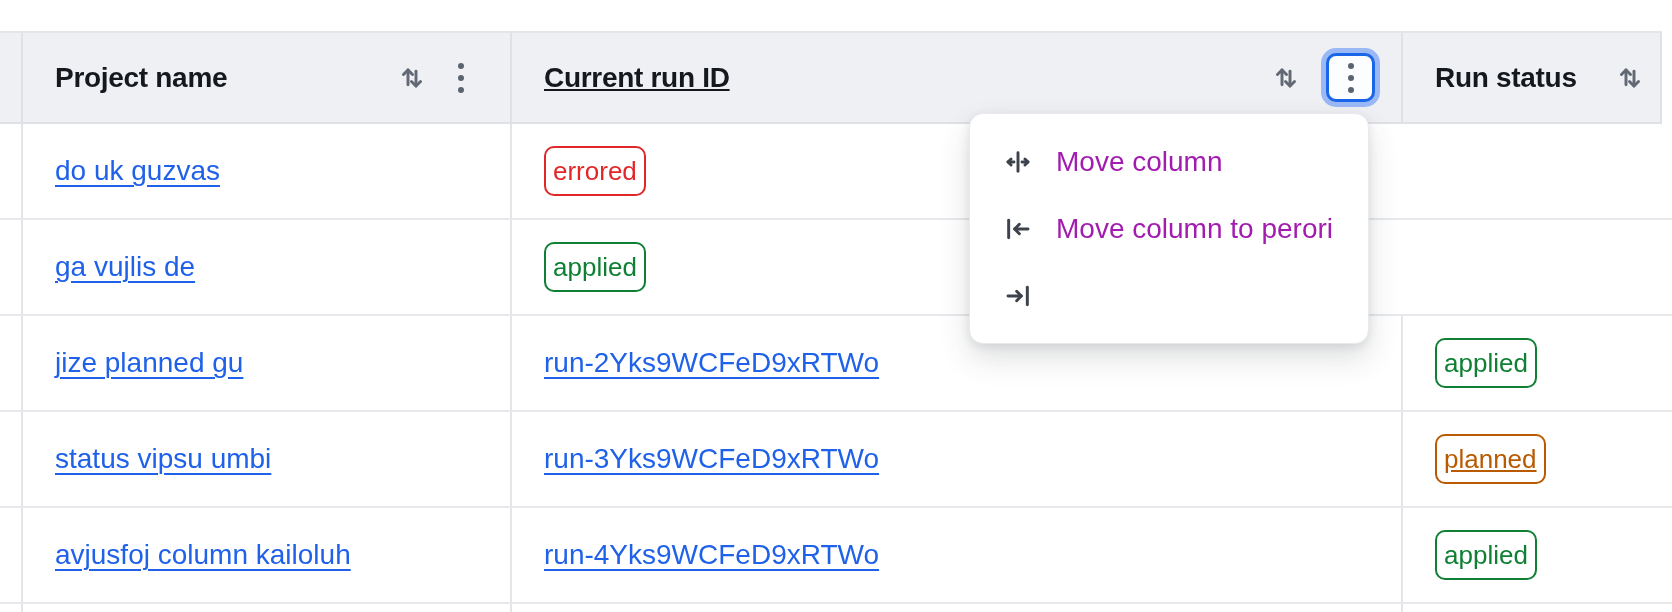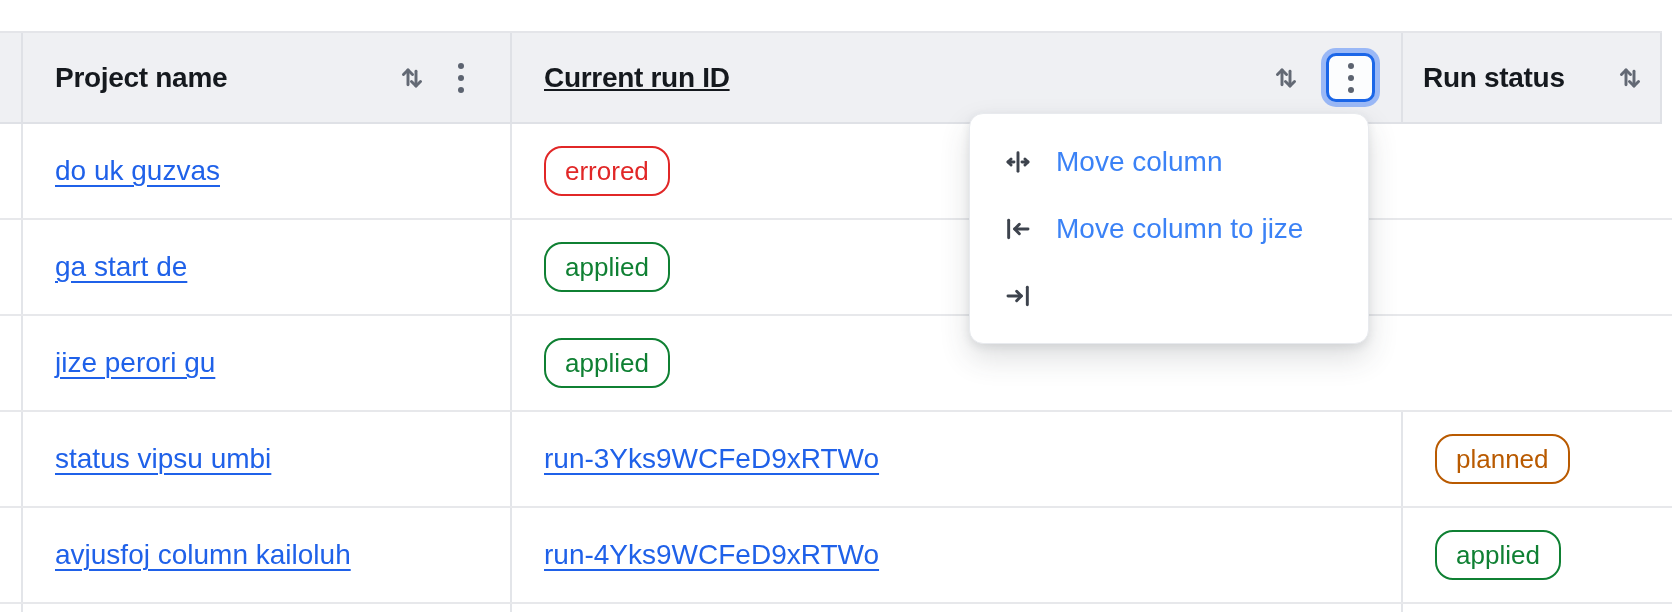--- a/index.html
+++ b/index.html
@@ -18,7 +18,7 @@
   .hcell{display:flex;align-items:center;box-sizing:border-box;flex:none;}
   .hcell.project{width:489px;border-right:2px solid #dfe1e6;padding:0 46px 0 32px;}
   .hcell.runid{width:891px;border-right:2px solid #dfe1e6;padding:0 26px 0 32px;text-decoration:underline;}
-  .hcell.status{width:259px;border-right:2px solid #dfe1e6;padding:0 14px 0 20px;gap:15px;}
+  .hcell.status{width:259px;border-right:2px solid #dfe1e6;padding:0 14px 0 32px;gap:15px;}
   .hlabel{font-size:28px;font-weight:700;letter-spacing:-0.3px;white-space:nowrap;}
   .spacer{flex:1 1 auto;}
   .icon-btn{

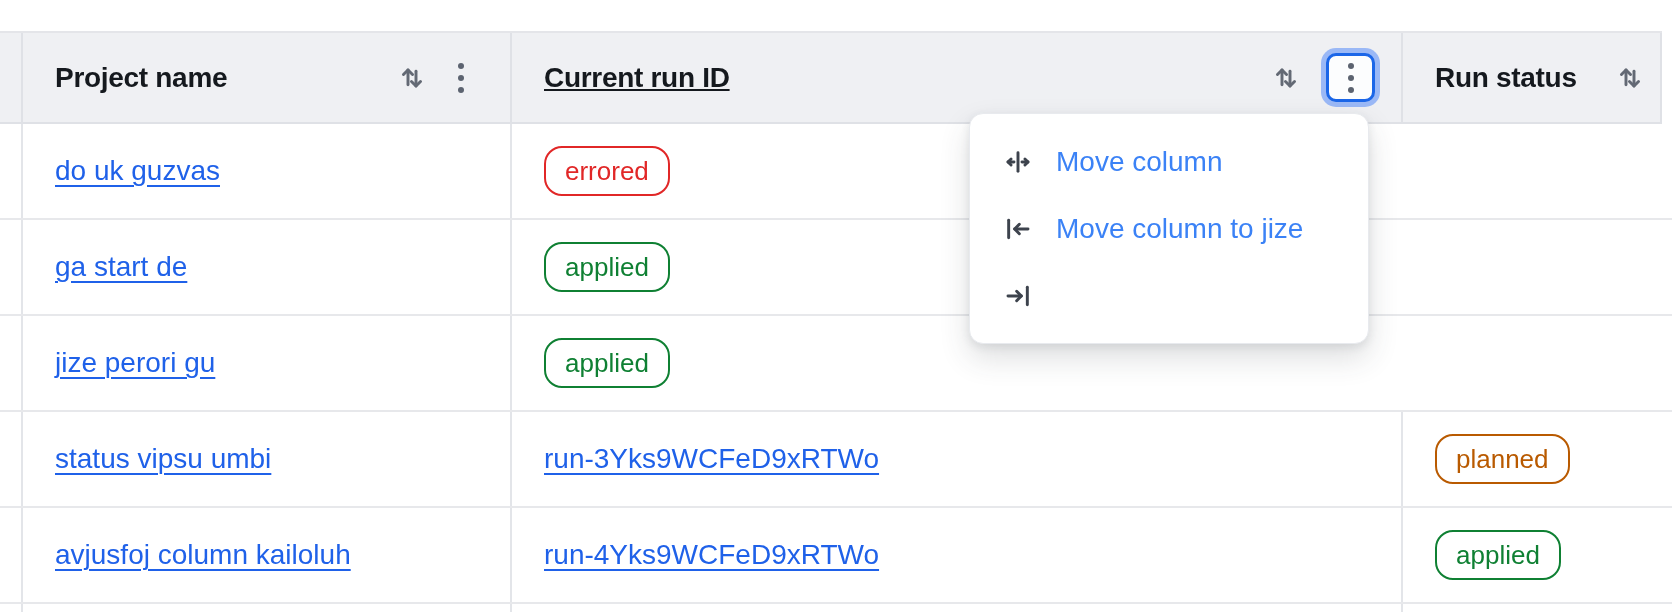--- a/index.html
+++ b/index.html
@@ -51,8 +51,8 @@
     text-decoration-thickness:2px;font-size:28px;white-space:nowrap;cursor:pointer;
   }
   .badge{
-    display:inline-flex;align-items:center;height:46px;padding:0 19px;
-    border:2px solid currentColor;border-radius:18px;font-size:26px;line-height:1;
+    display:inline-flex;align-items:center;height:46px;padding:0 7px;
+    border:2px solid currentColor;border-radius:10px;font-size:26px;line-height:1;
     background:#fff;white-space:nowrap;
   }
   .badge-critical{color:var(--status-critical,#e12727);}

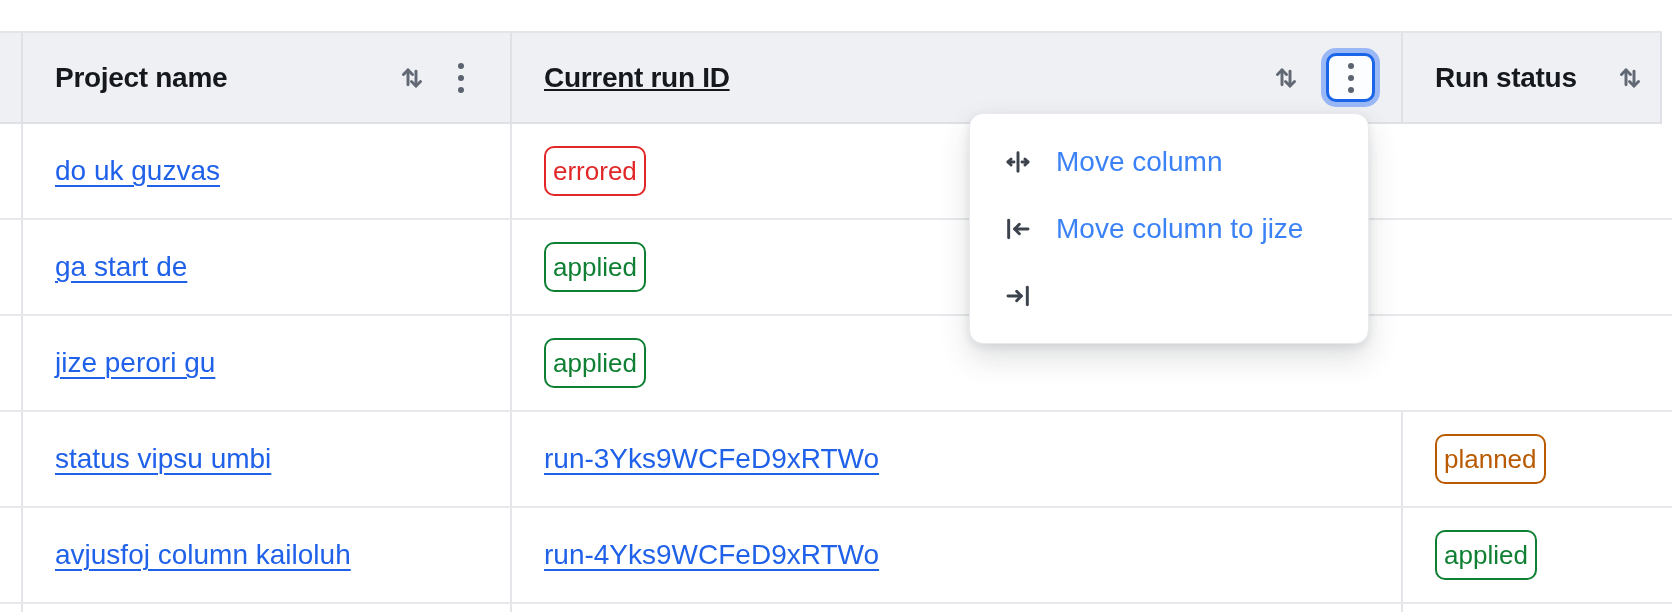--- a/index.html
+++ b/index.html
@@ -68,7 +68,7 @@
   }
   .menu-item{
     height:67px;display:flex;align-items:center;gap:22px;padding:0 24px 0 32px;
-    font-size:28px;color:#3b82f6;cursor:pointer;white-space:nowrap;
+    font-size:28px;color:#a21caf;cursor:pointer;white-space:nowrap;
   }
   .menu-item svg{display:block;flex:none;}
   .stroke-ic{stroke:#3d434d;stroke-width:2.2;fill:none;stroke-linecap:round;stroke-linejoin:round;}

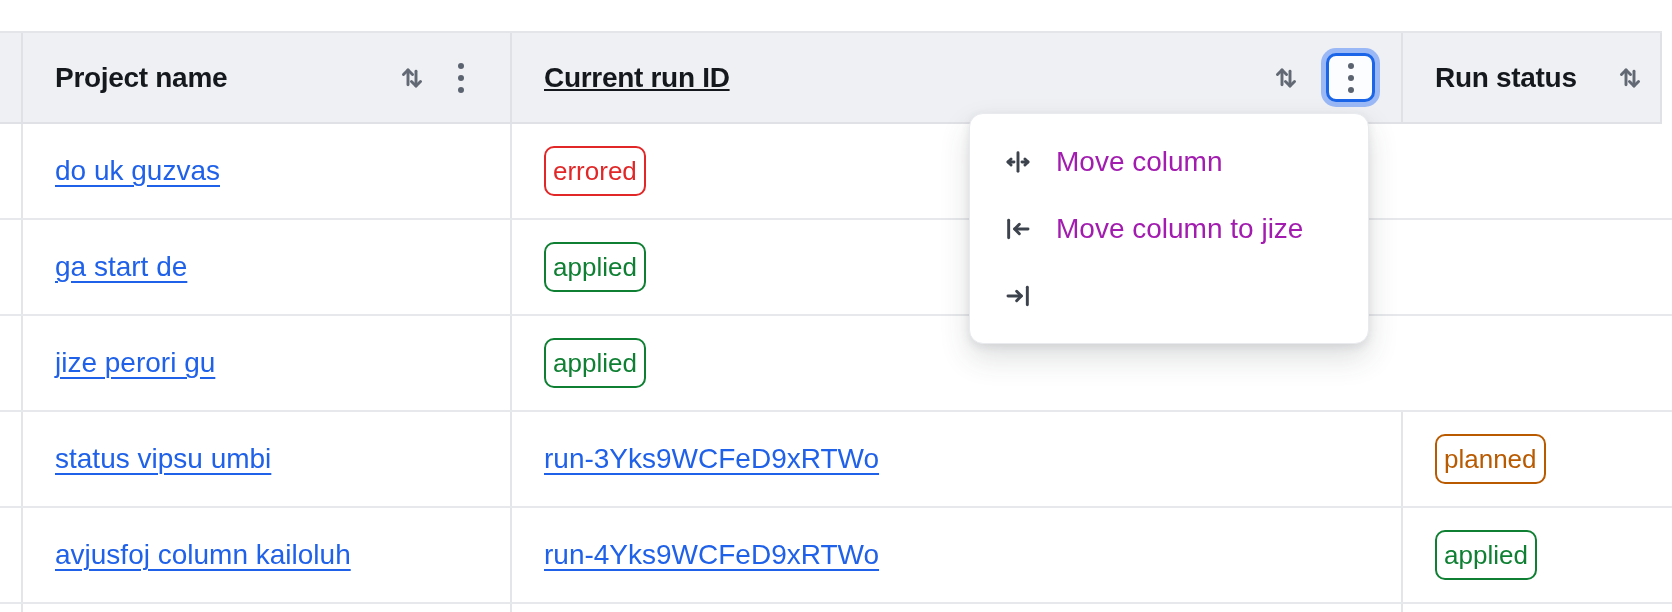--- a/index.html
+++ b/index.html
@@ -234,7 +234,7 @@
         </g>
           </svg>
       </span>
-      <span>Move column to jize</span>
+      <span>Move column to perori</span>
     </div>
     <div class="menu-item">
       <span>

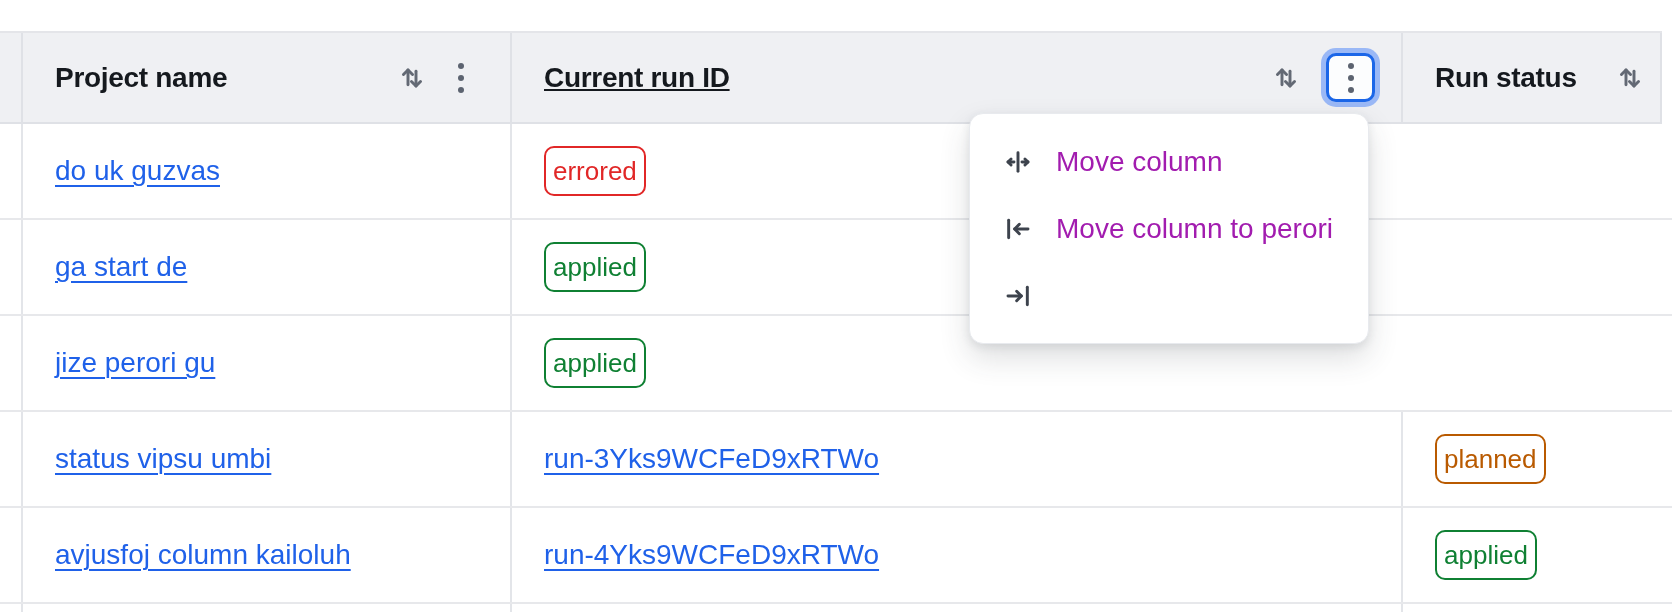--- a/index.html
+++ b/index.html
@@ -152,7 +152,7 @@
     <div class="trow">
       <div class="gutter"></div>
       <div class="tcell project">
-        <a class="cell-link">ga start de</a>
+        <a class="cell-link">ga vujlis de</a>
       </div>
       <div class="tcell status">
         <span class="badge badge-success">applied</span>

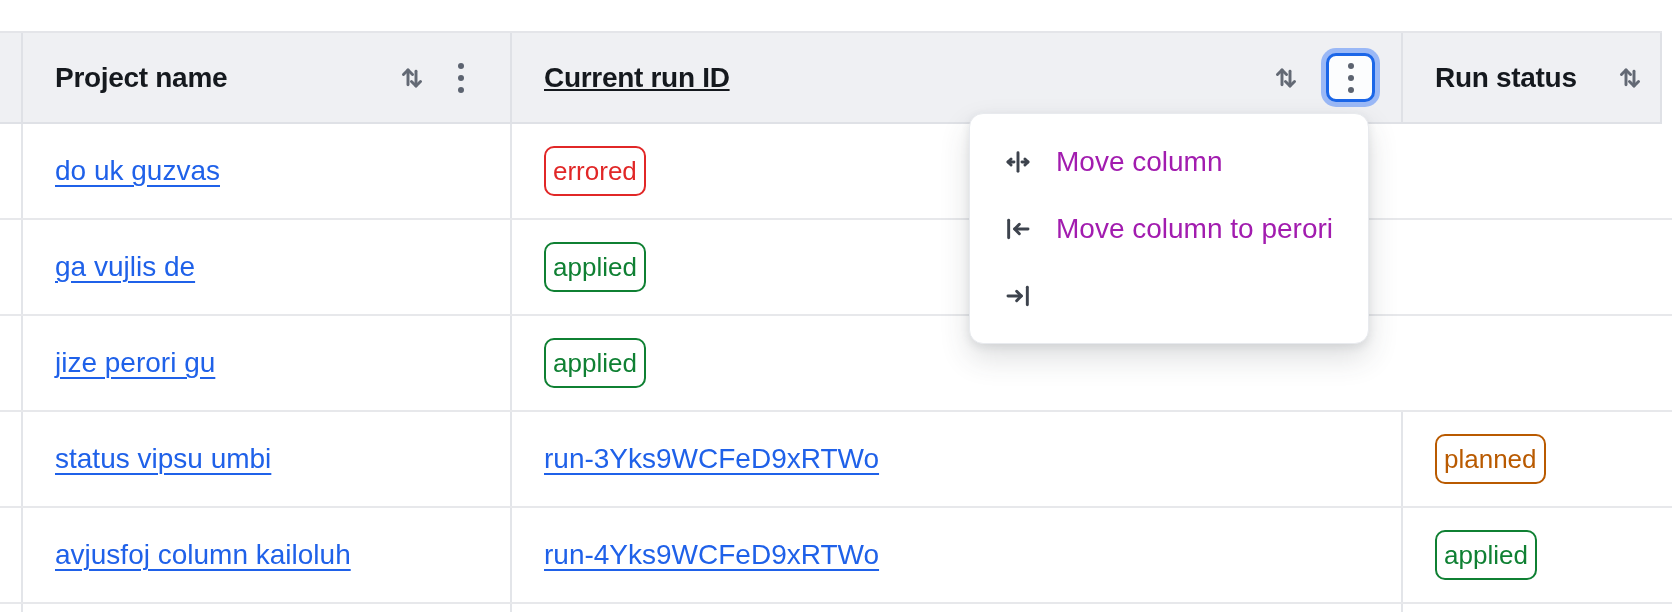--- a/index.html
+++ b/index.html
@@ -162,7 +162,7 @@
     <div class="trow">
       <div class="gutter"></div>
       <div class="tcell project">
-        <a class="cell-link">jize perori gu</a>
+        <a class="cell-link">jize planned gu</a>
       </div>
       <div class="tcell status">
         <span class="badge badge-success">applied</span>

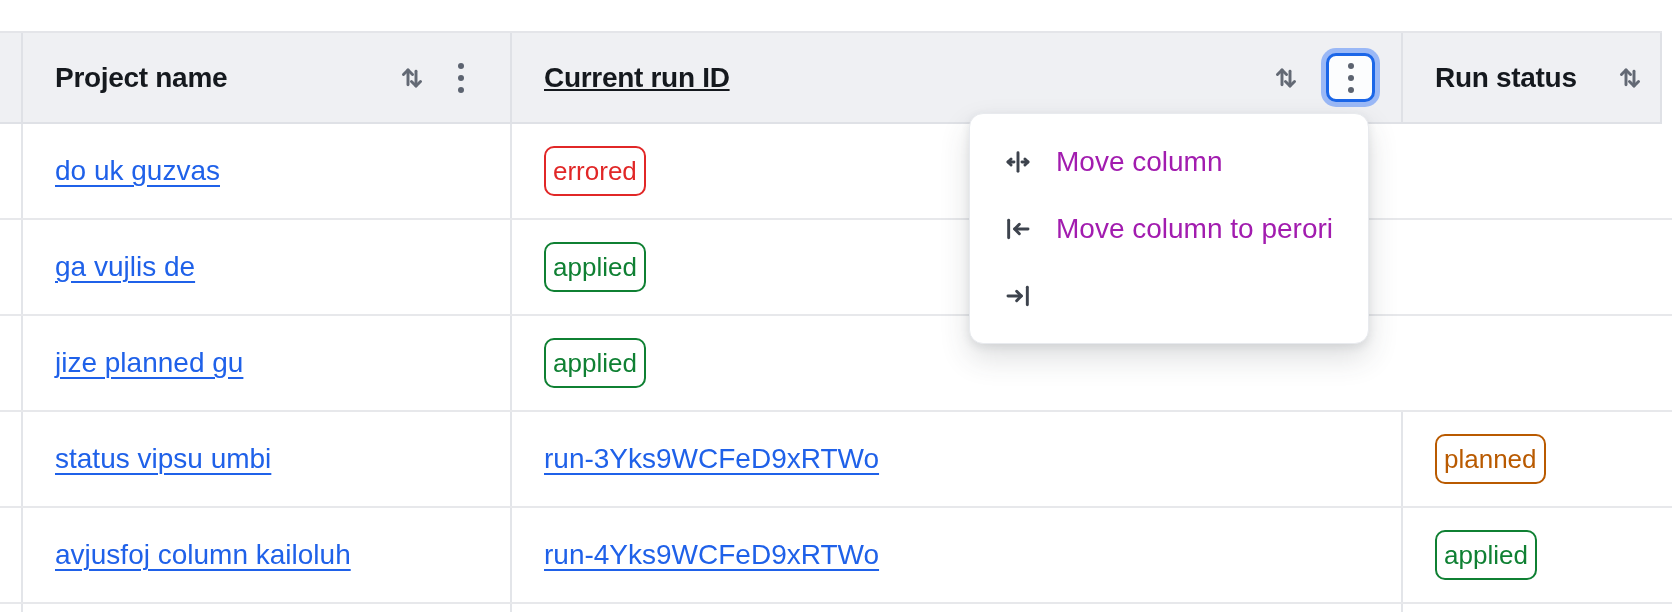--- a/index.html
+++ b/index.html
@@ -164,6 +164,9 @@
       <div class="tcell project">
         <a class="cell-link">jize planned gu</a>
       </div>
+      <div class="tcell runid">
+        <a class="cell-link">run-2Yks9WCFeD9xRTWo</a>
+      </div>
       <div class="tcell status">
         <span class="badge badge-success">applied</span>
       </div>

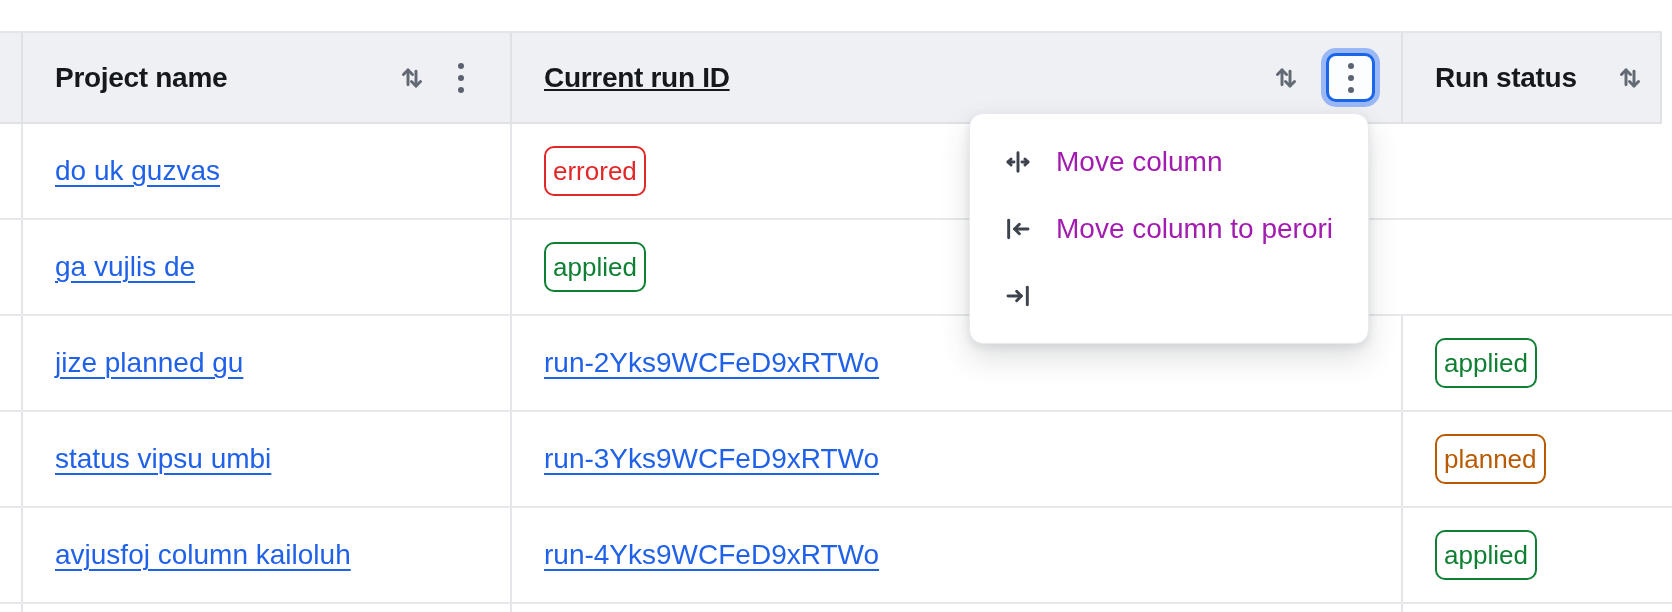--- a/index.html
+++ b/index.html
@@ -57,7 +57,7 @@
   }
   .badge-critical{color:var(--status-critical,#e12727);}
   .badge-success{color:var(--status-success,#0f8033);}
-  .badge-warning{color:var(--status-warning,#b95a00);}
+  .badge-warning{color:var(--status-warning,#b95a00);text-decoration:underline;}
   .partial-row{height:8px;border-bottom:none;}
   
   .menu{

